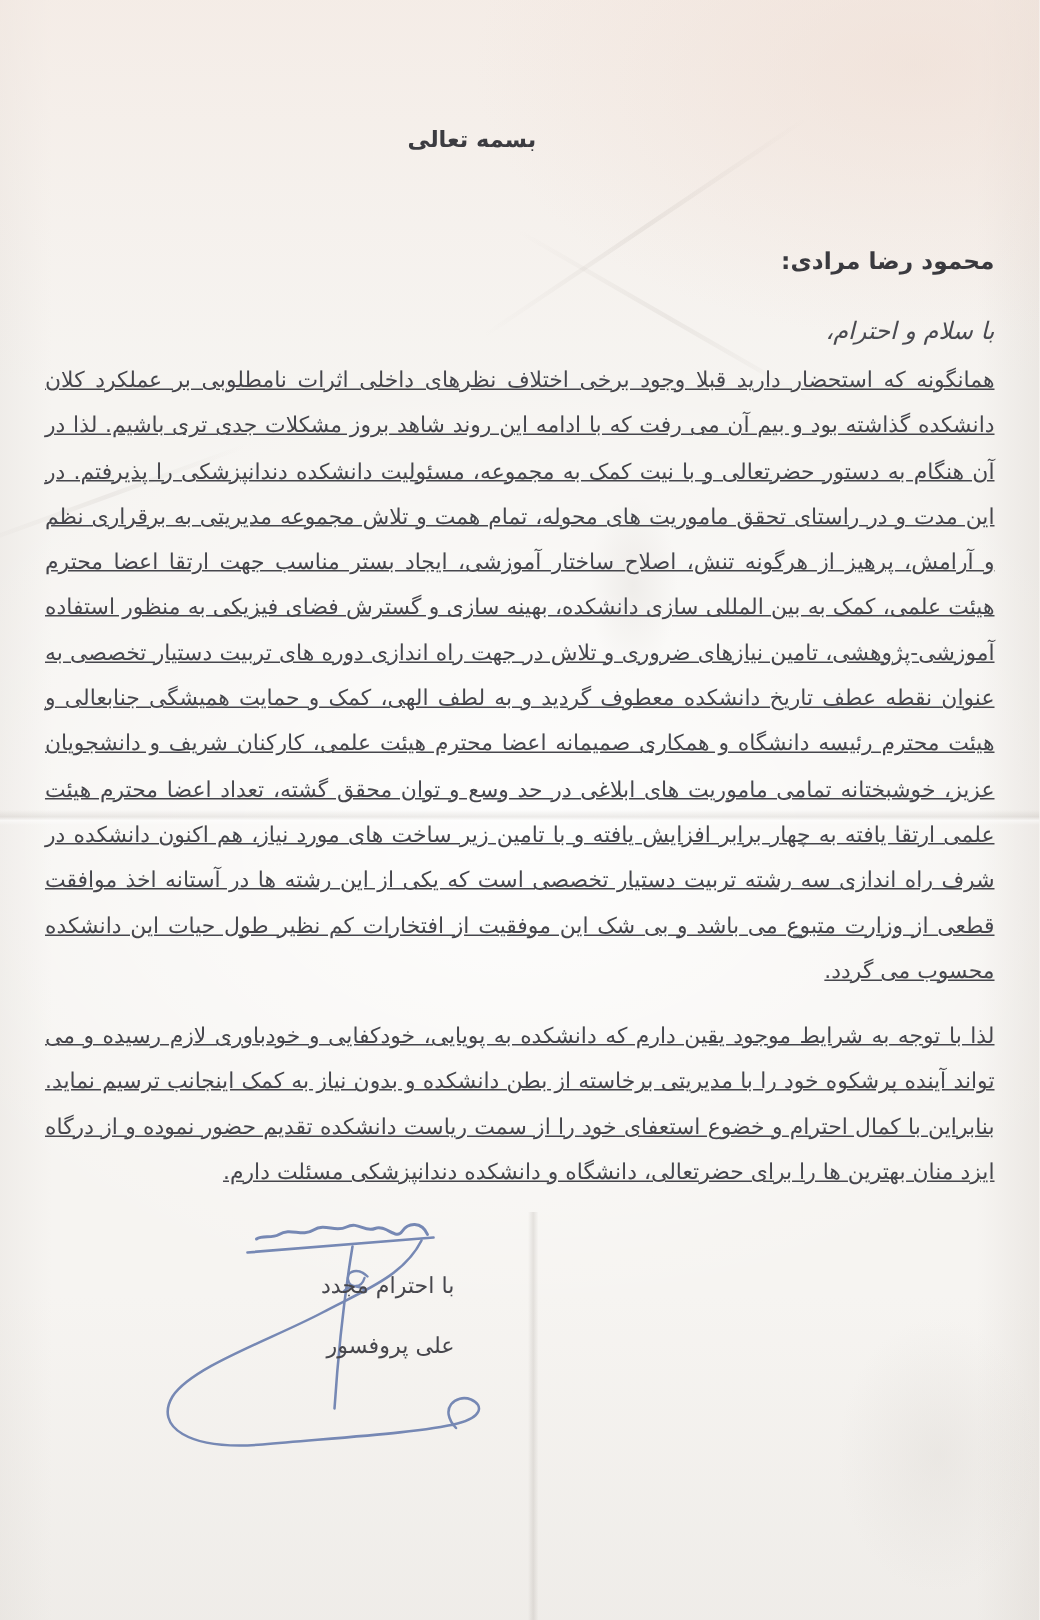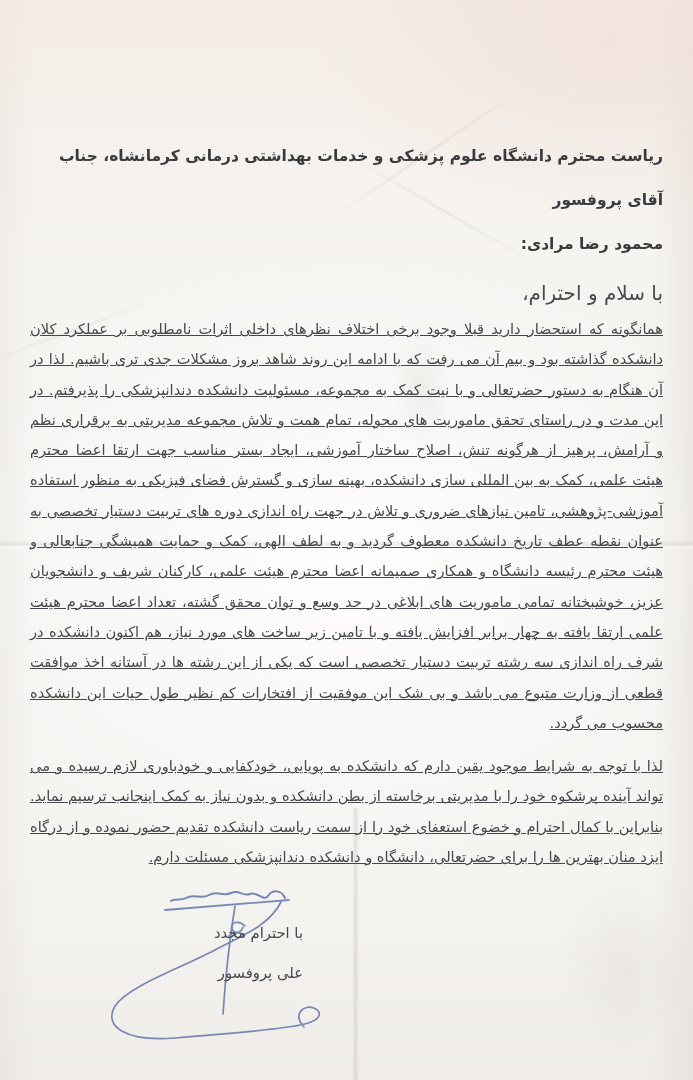--- a/index.html
+++ b/index.html
@@ -146,6 +146,7 @@
 
 <div class="letter">
 
+  <div class="bismillah">بسمه تعالی</div>
 
   <div class="recipient">
     <div>ریاست محترم دانشگاه علوم پزشکی و خدمات بهداشتی درمانی کرمانشاه، جناب آقای پروفسور</div>

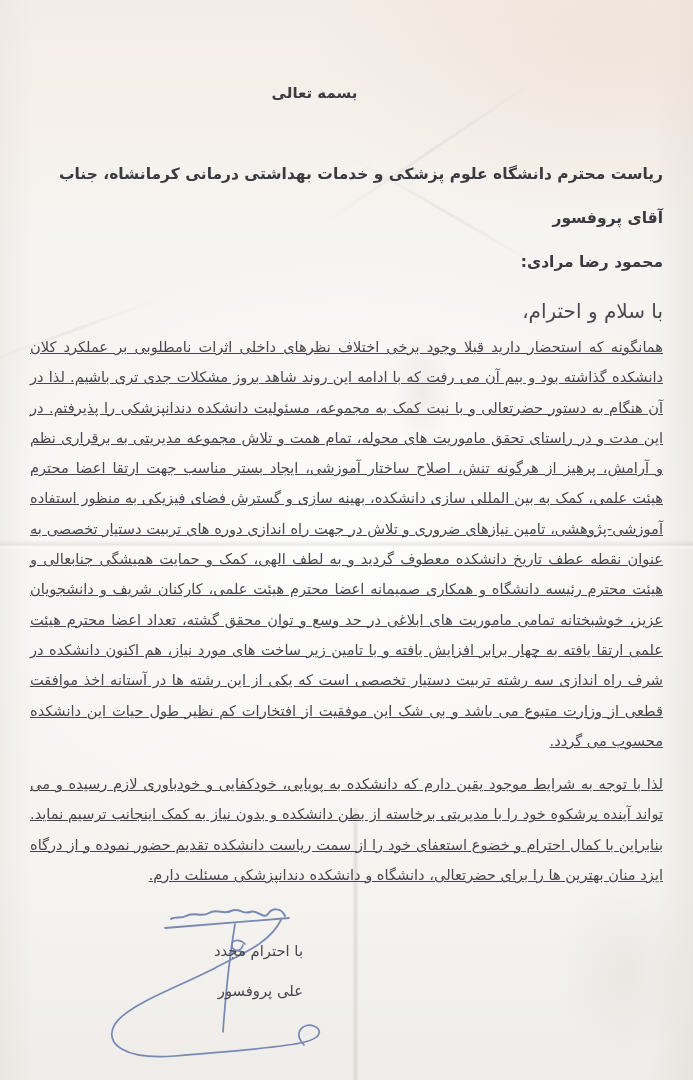--- a/index.html
+++ b/index.html
@@ -149,7 +149,6 @@
   <div class="bismillah">بسمه تعالی</div>
 
   <div class="recipient">
-    <div>ریاست محترم دانشگاه علوم پزشکی و خدمات بهداشتی درمانی کرمانشاه، جناب آقای پروفسور</div>
     <div>محمود رضا مرادی:</div>
   </div>
 

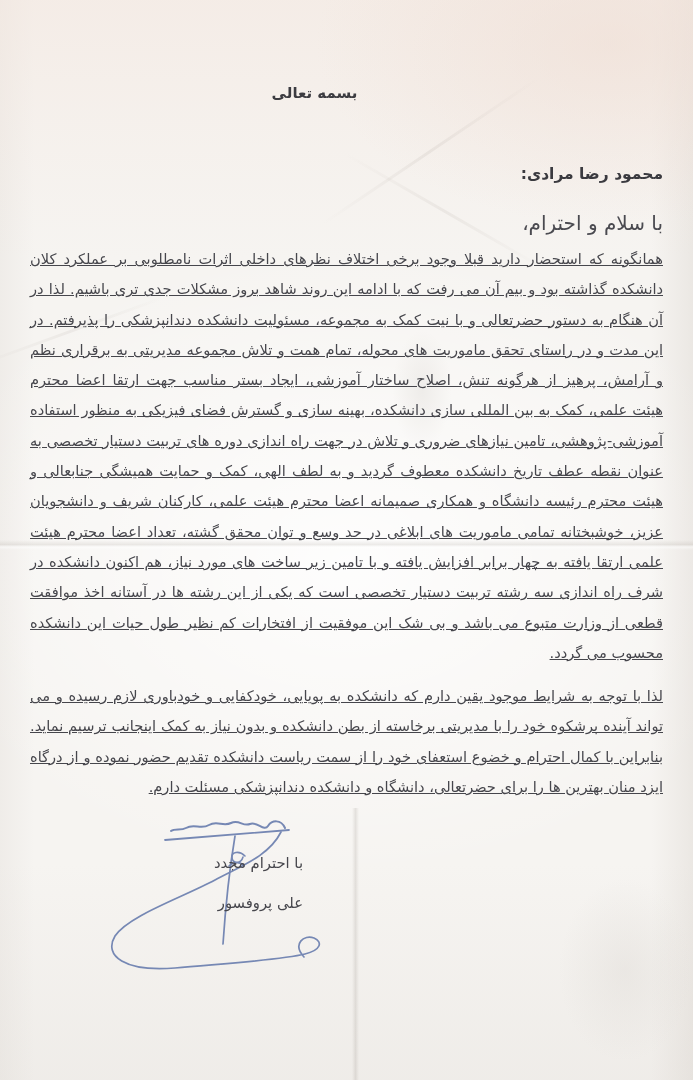--- a/index.html
+++ b/index.html
@@ -90,9 +90,10 @@
   }
   .salutation {
     margin-top: 15px;
-    font-size: 20px;
+    font-size: 16px;
     color: #4a4a50;
     text-align: right;
+    font-style: italic;
   }
   .body-par {
     margin: 0;

